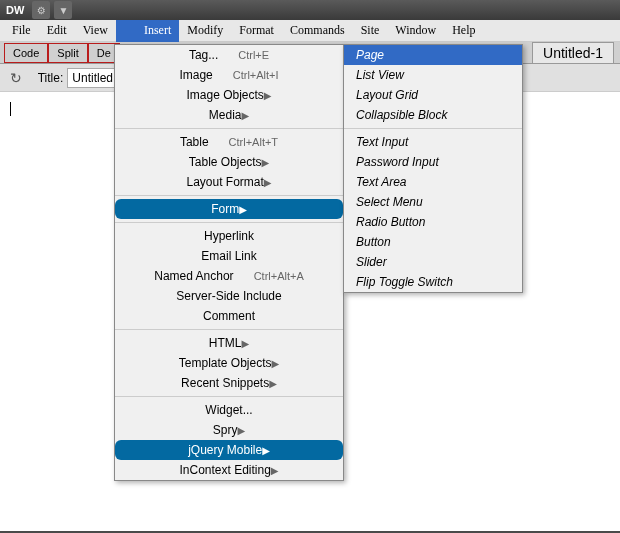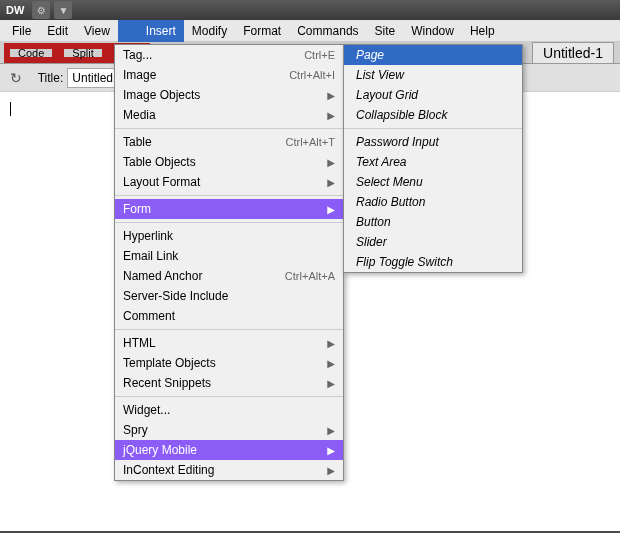--- a/index.html
+++ b/index.html
@@ -49,6 +49,7 @@
       align-items: center;
       padding: 0 4px;
       border-bottom: 1px solid #ccc;
+      font-family: Liberation Serif, serif;
     }
     .menu-item {
       padding: 2px 8px;

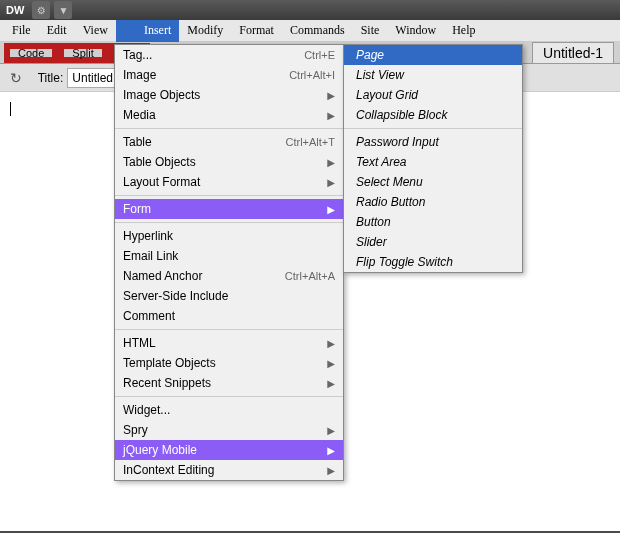--- a/index.html
+++ b/index.html
@@ -106,7 +106,7 @@
       padding: 2px 8px;
       font-size: 11px;
       background: #d0d0d0;
-      border: 6px solid #b91c1c;
+      border: 1px solid #b91c1c;
       cursor: pointer;
       height: 20px;
       display: flex;

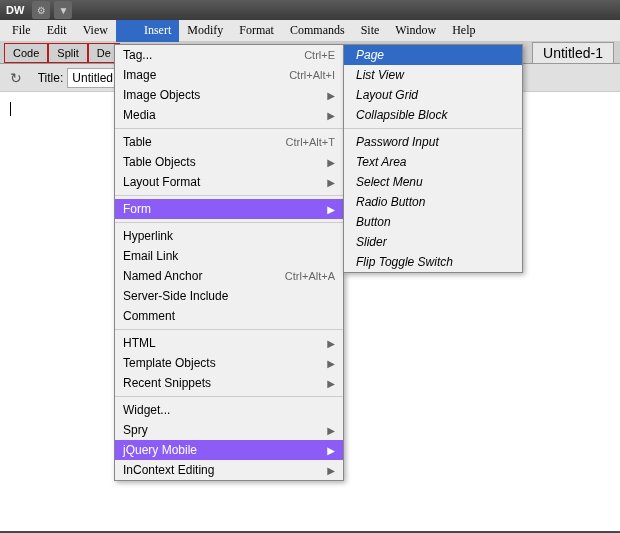--- a/index.html
+++ b/index.html
@@ -164,12 +164,12 @@
       z-index: 100;
     }
     .menu-dropdown-item {
-      padding: 3px 8px;
+      padding: 3px 0;
       font-size: 12px;
       color: #000;
       display: flex;
       align-items: center;
-      justify-content: space-between;
+      justify-content: center;
       cursor: pointer;
       white-space: nowrap;
     }

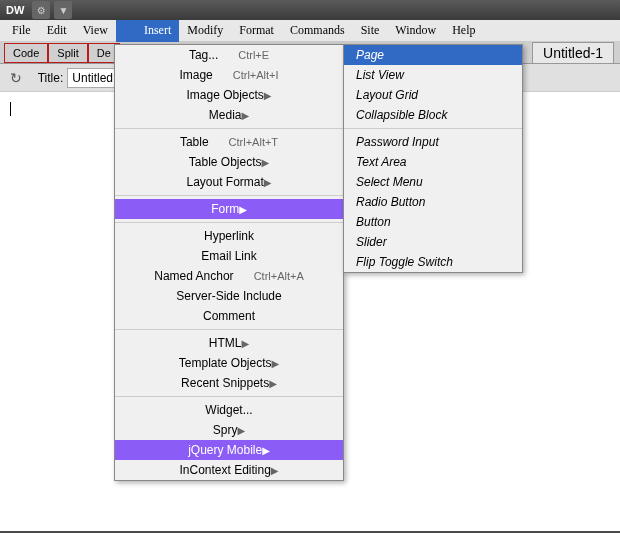--- a/index.html
+++ b/index.html
@@ -357,6 +357,7 @@
     <div class="submenu-item">Layout Grid</div>
     <div class="submenu-item">Collapsible Block</div>
     <div class="submenu-separator"></div>
+    <div class="submenu-item">Text Input</div>
     <div class="submenu-item">Password Input</div>
     <div class="submenu-item">Text Area</div>
     <div class="submenu-item">Select Menu</div>

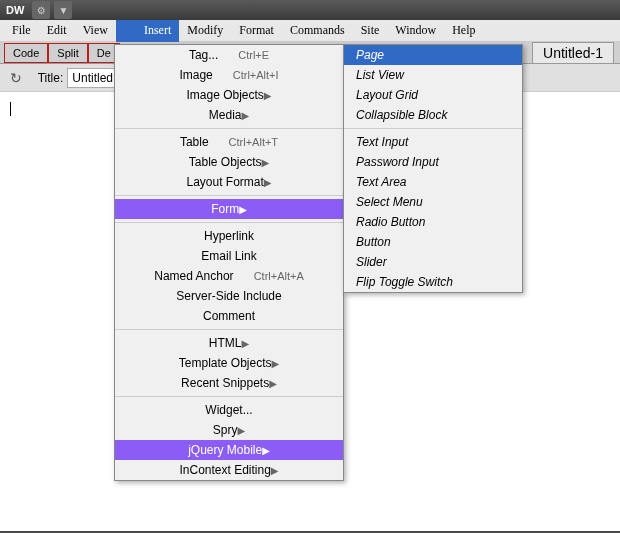--- a/index.html
+++ b/index.html
@@ -174,8 +174,9 @@
       white-space: nowrap;
     }
     .menu-dropdown-item.active {
-      background: #8b5cf6;
-      color: white;
+      background: #0369a1;
+      color: white;
+      border-radius: 6px;
     }
     .menu-dropdown-item .shortcut {
       color: #666;

